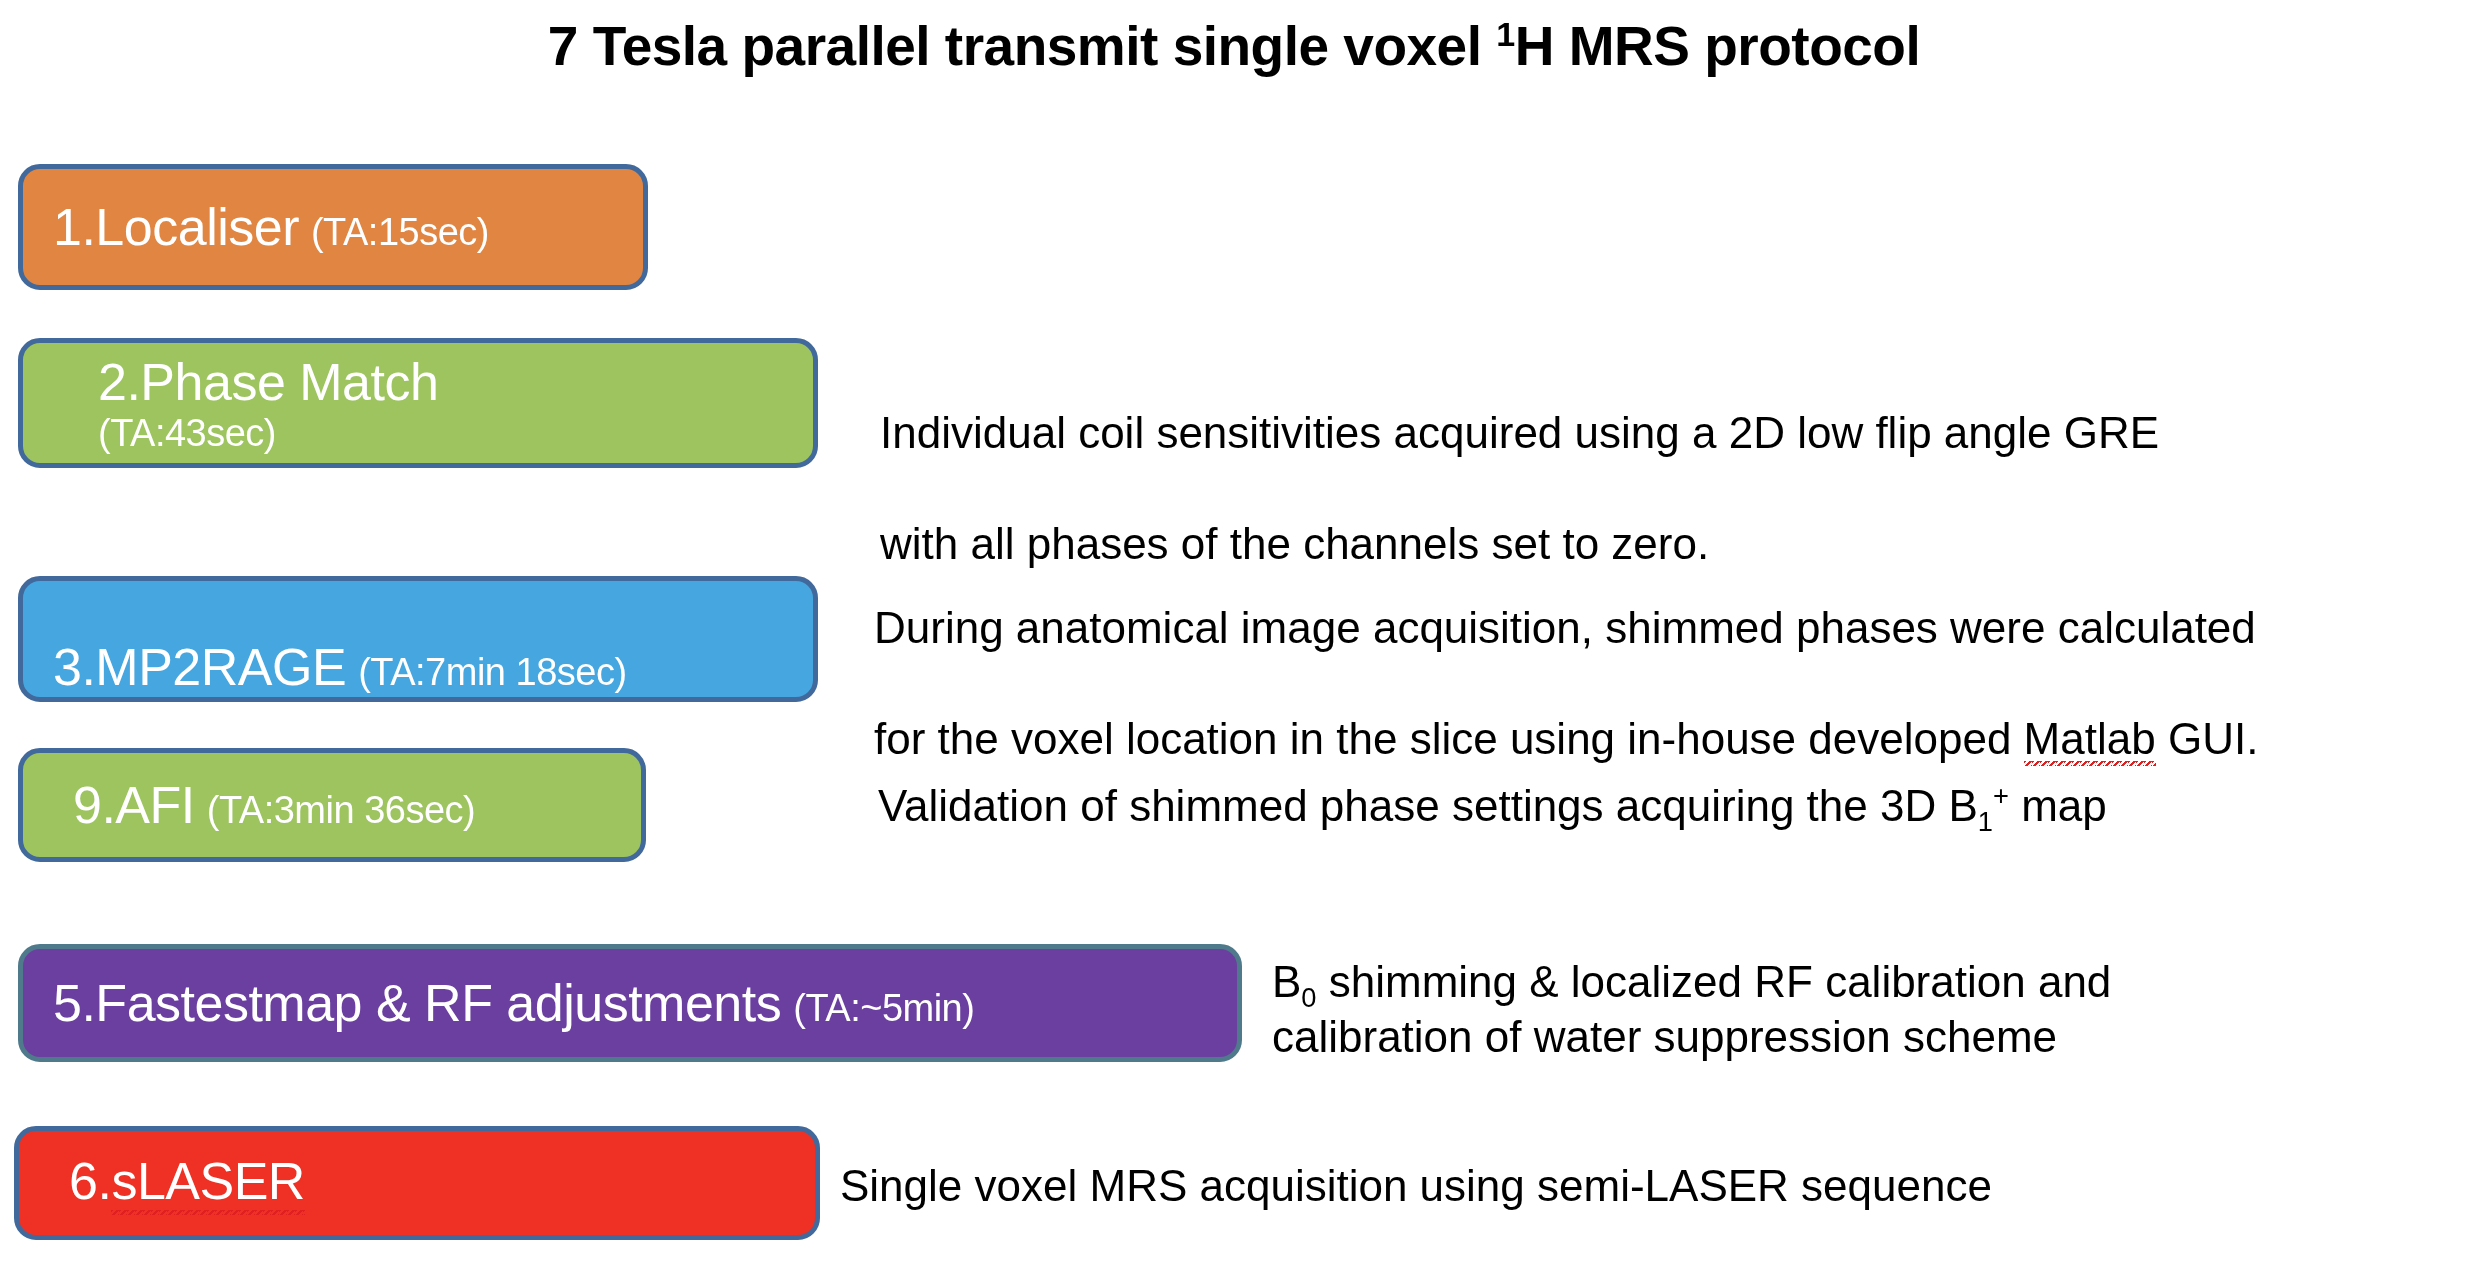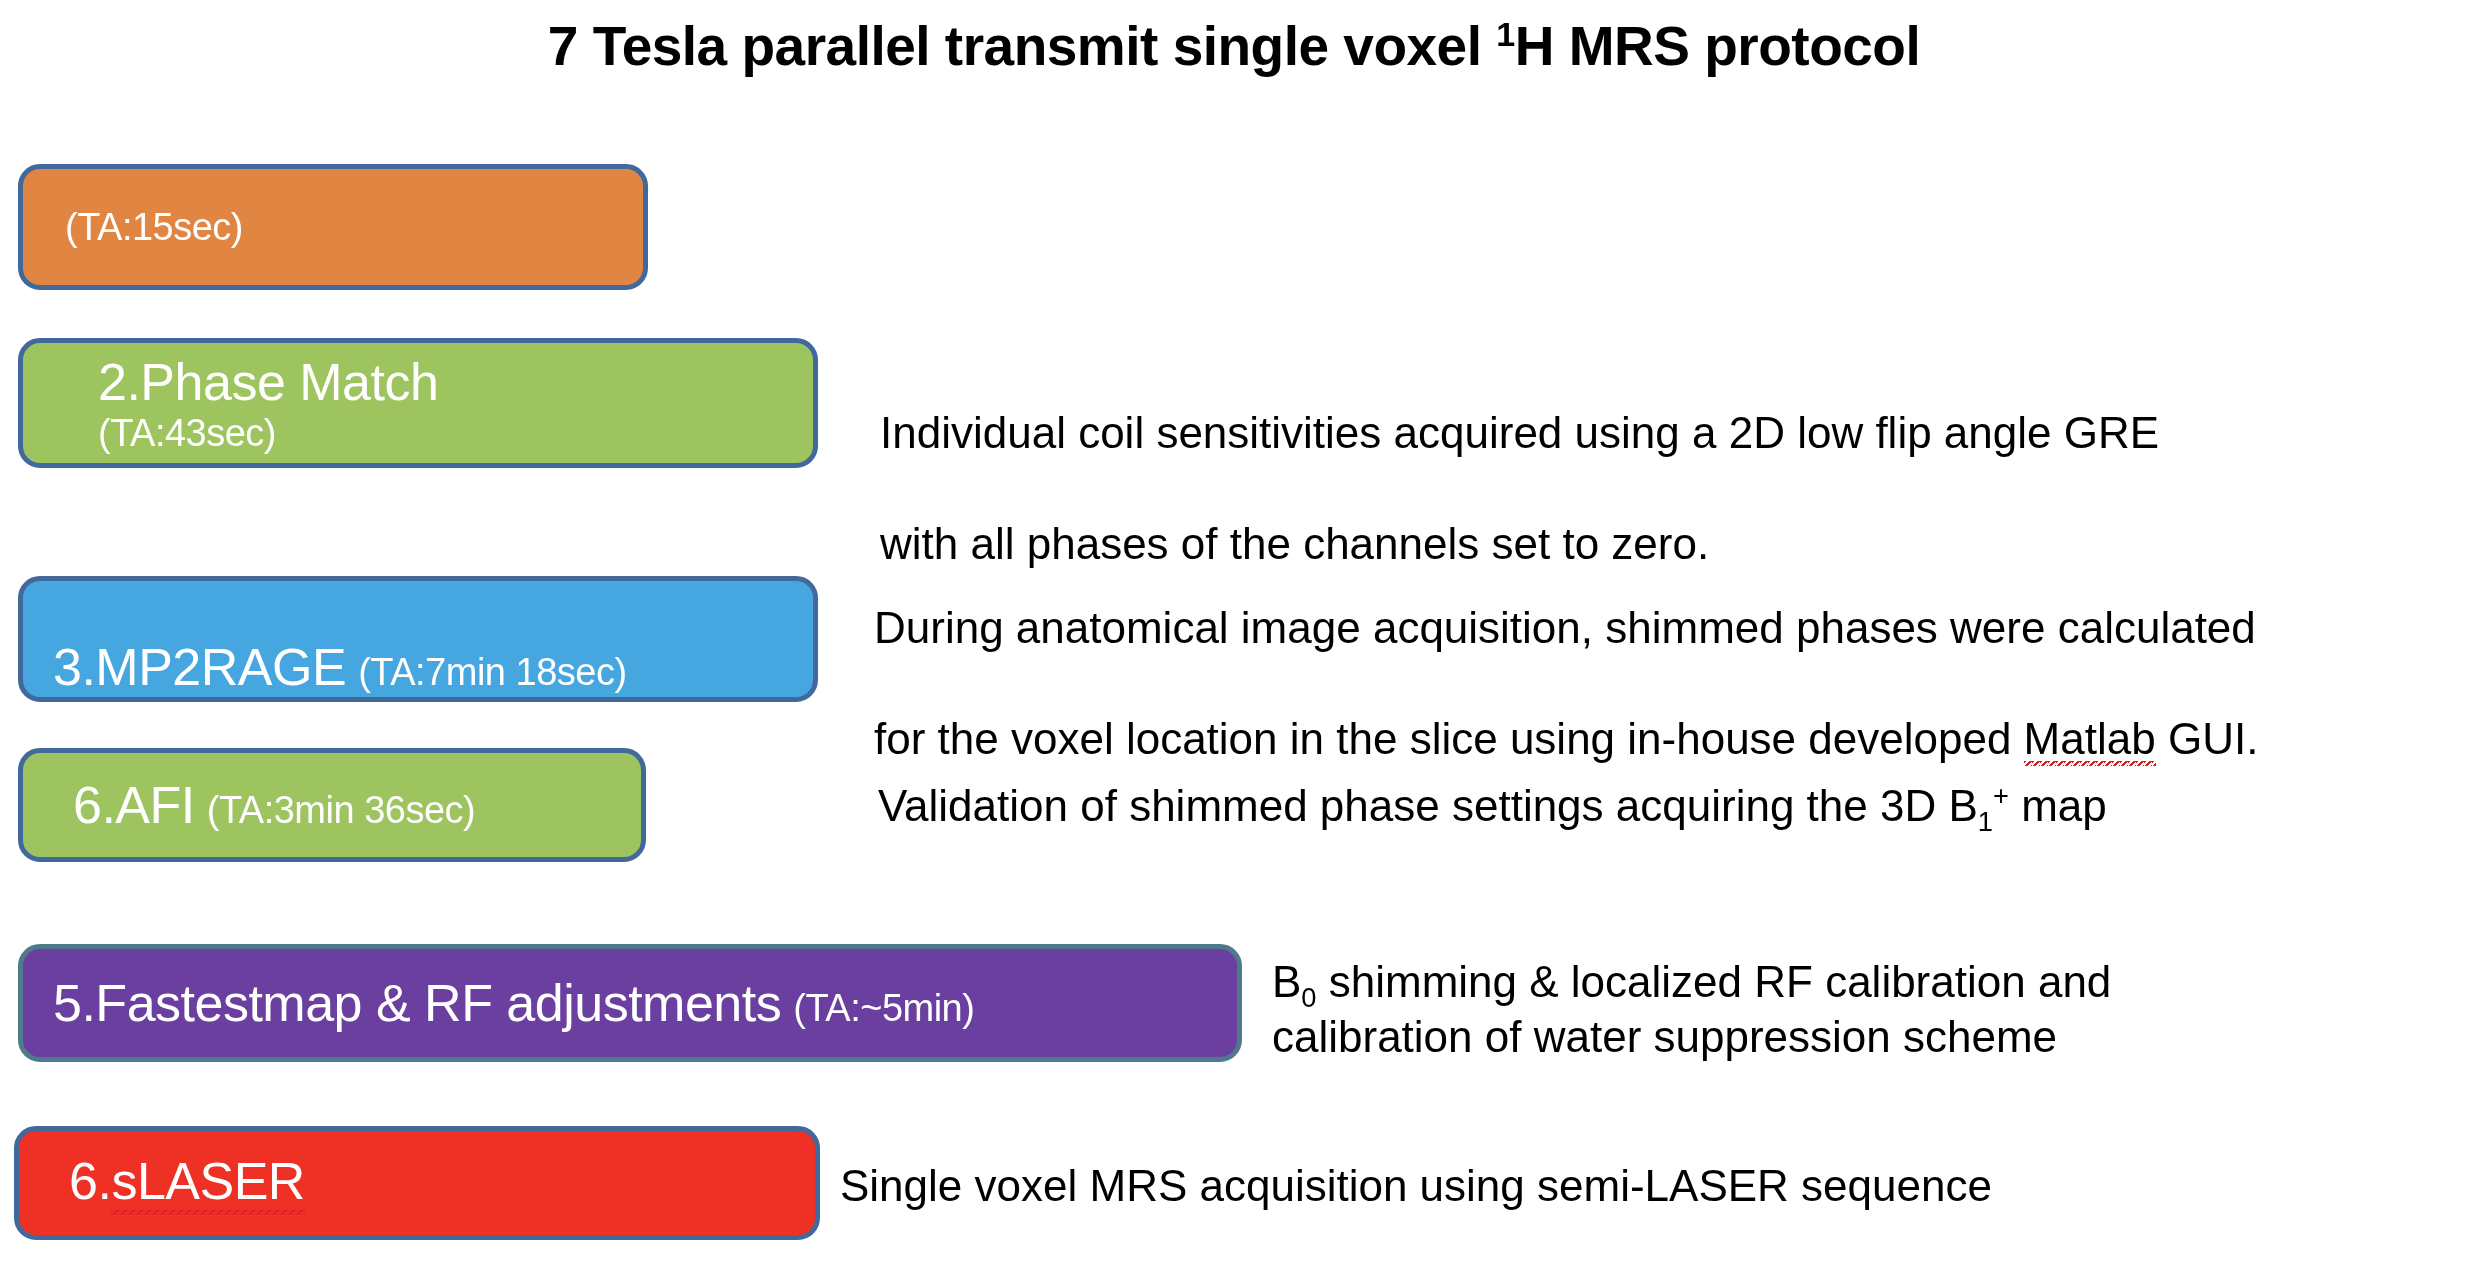--- a/index.html
+++ b/index.html
@@ -122,6 +122,7 @@
 
 <div class="step-box" id="box-1">
   <div class="inner">
+    <span class="lbl-main">1.Localiser</span>
     <span class="lbl-ta">(TA:15sec)</span>
   </div>
 </div>

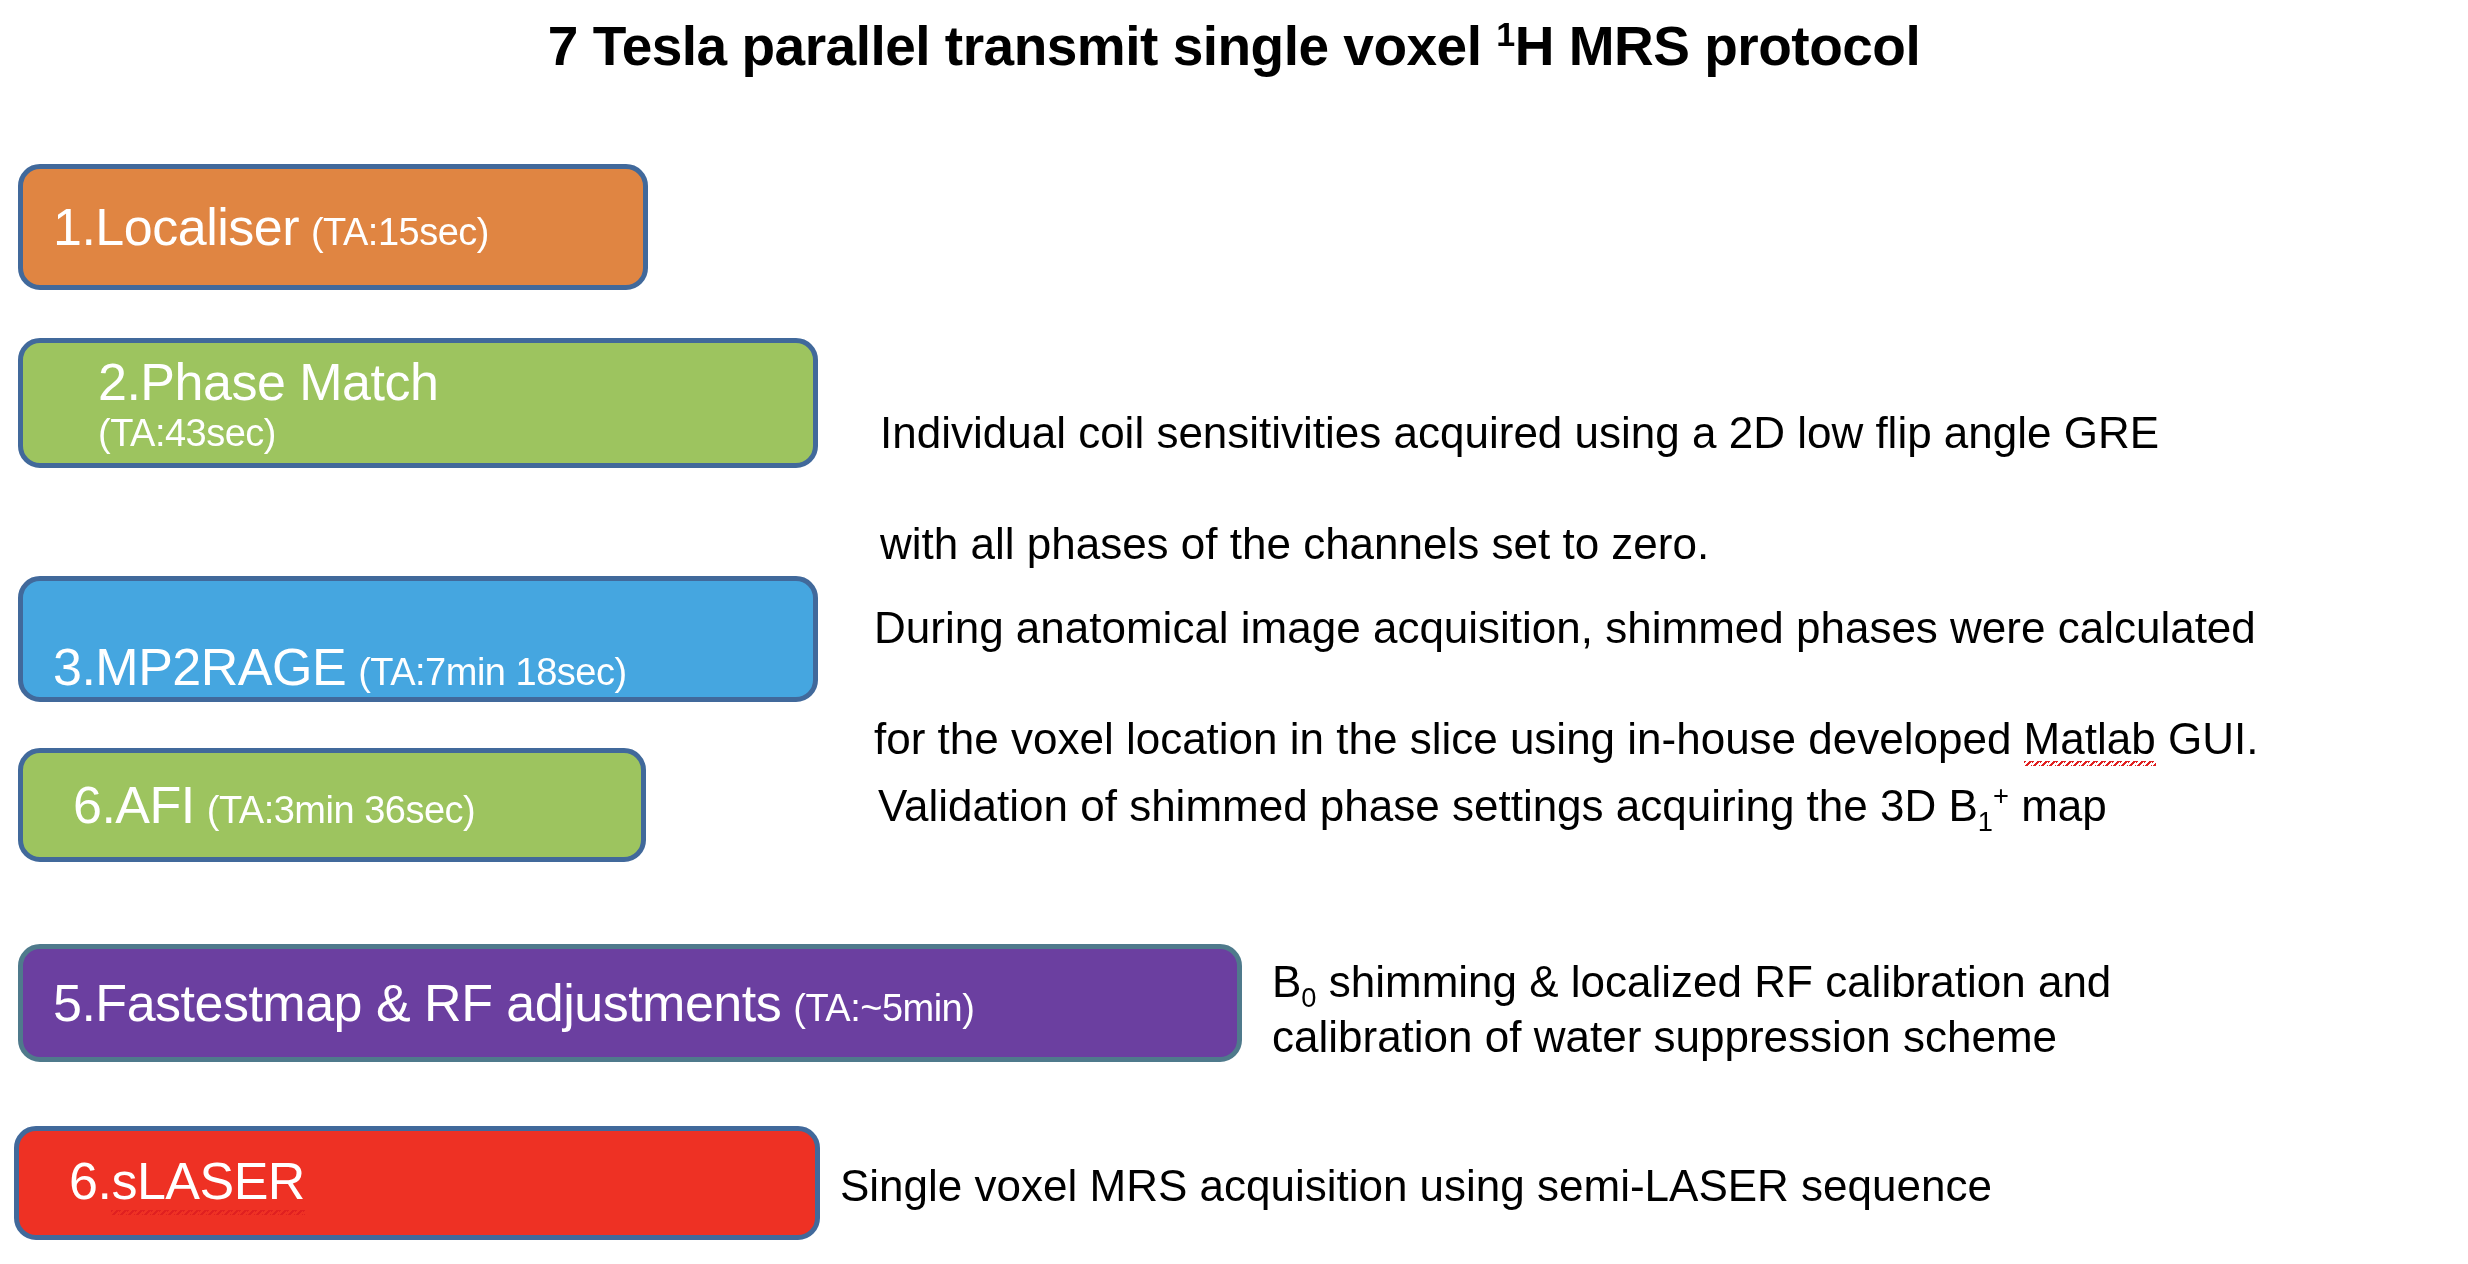--- a/index.html
+++ b/index.html
@@ -151,7 +151,7 @@
 
 <div class="step-box" id="box-4">
   <div class="inner">
-    <span class="lbl-main">6.AFI</span>
+    <span class="lbl-main">9.AFI</span>
     <span class="lbl-ta">(TA:3min 36sec)</span>
   </div>
 </div>

